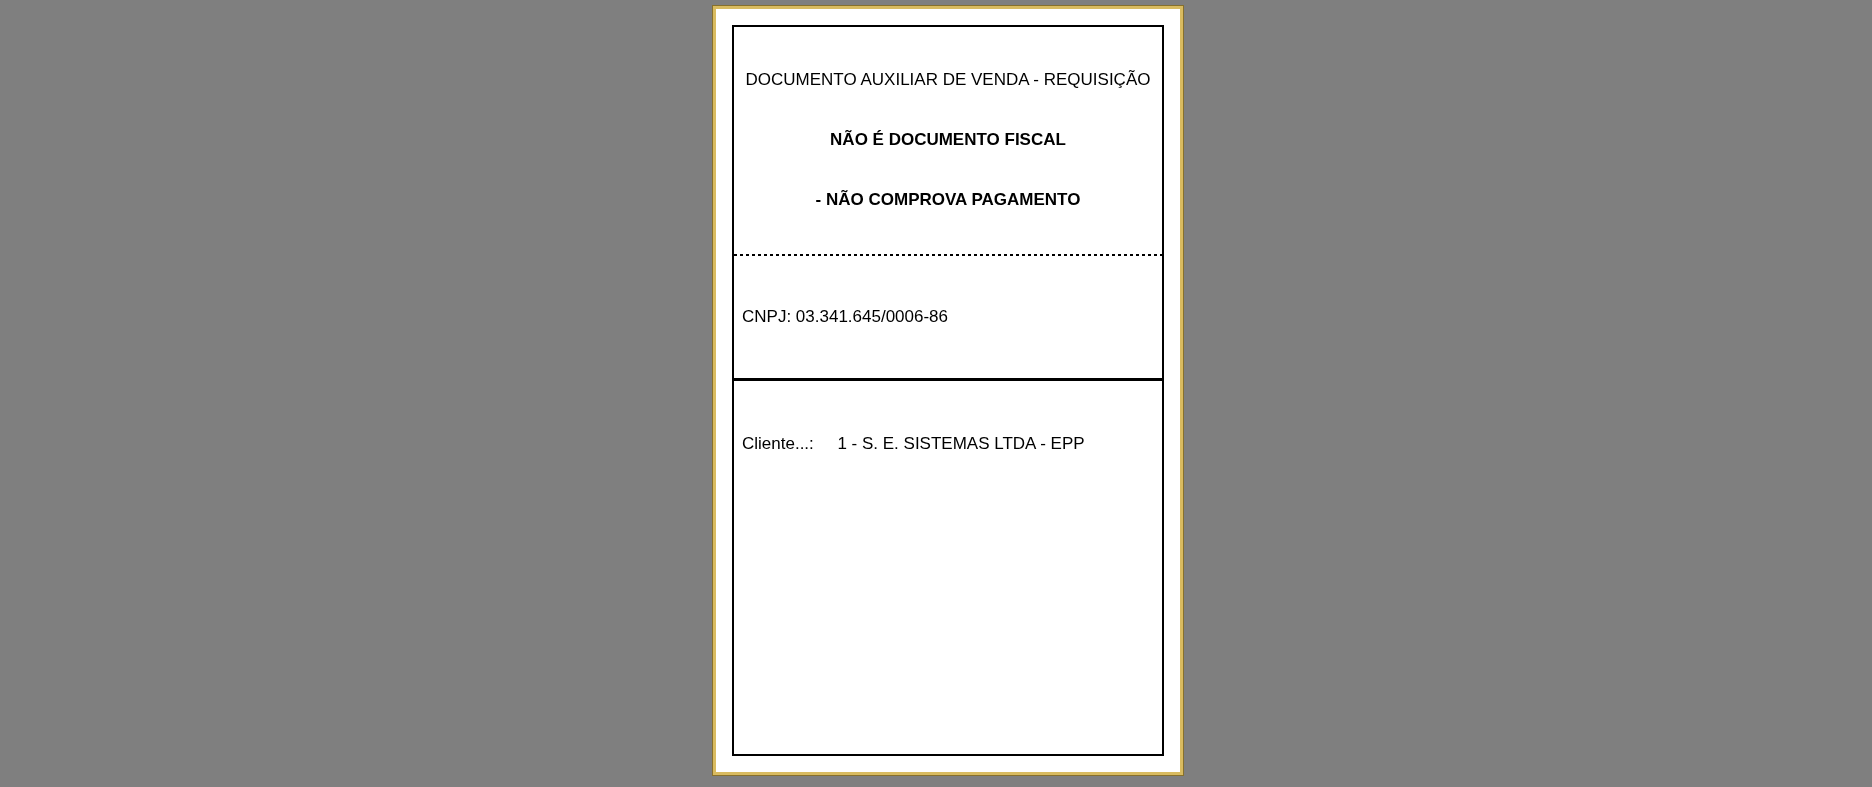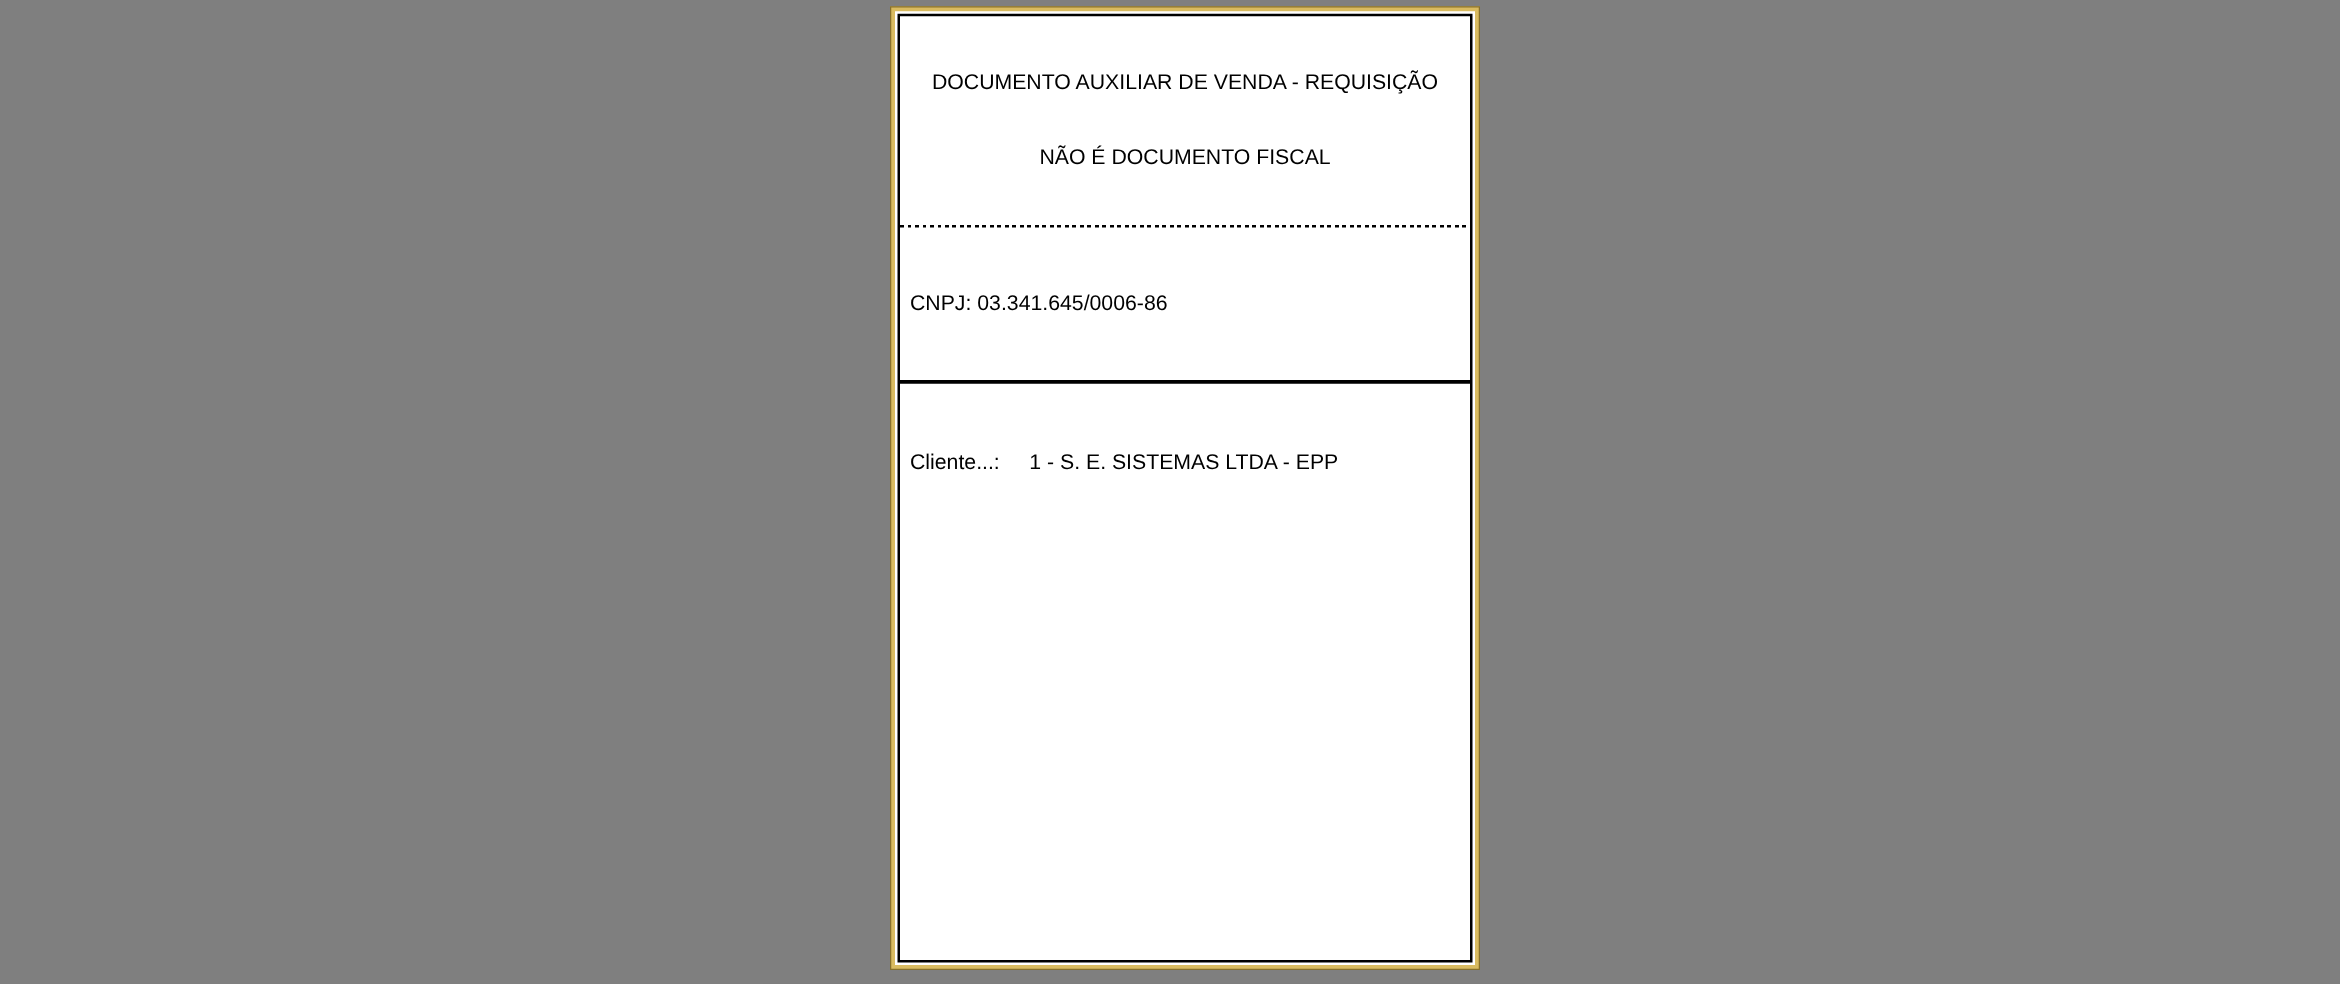--- a/index.html
+++ b/index.html
@@ -28,7 +28,7 @@
     height: 100%;
     box-sizing: border-box;
     background: #ffffff;
-    padding: 2px;
+    padding: 16px;
   }
   .content {
     width: 100%;

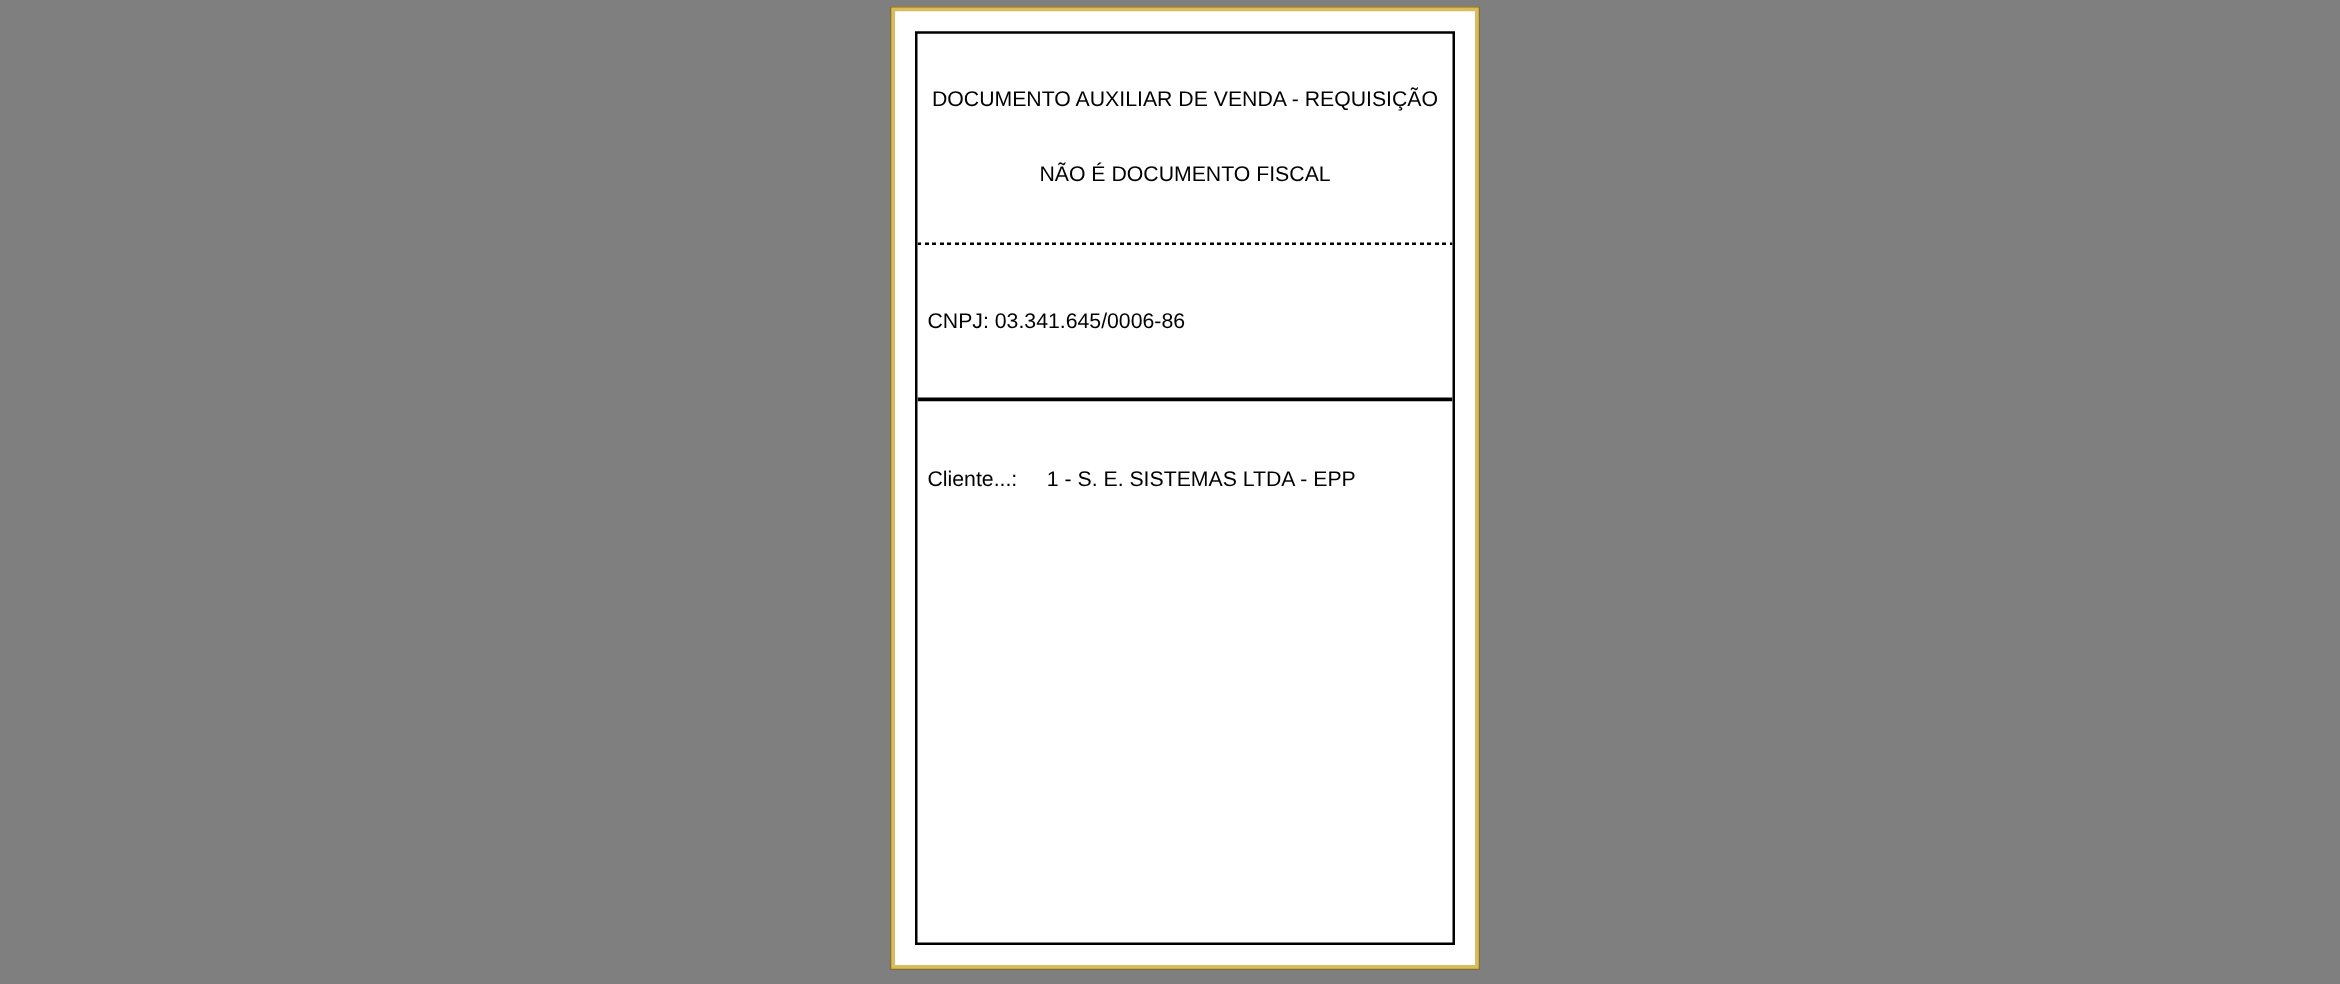--- a/index.html
+++ b/index.html
@@ -60,7 +60,7 @@
     padding: 3px 2px 4px 2px;
   }
   .title-block .doc-title { font-weight: normal; }
-  .title-block .bold-line { font-weight: normal; }
+  .title-block .bold-line { font-weight: bold; }
   
   .company-block { line-height: 23px; padding: 3px 4px 4px 8px; }
   .client-block  { line-height: 24.5px; padding: 2px 4px 2px 8px; }

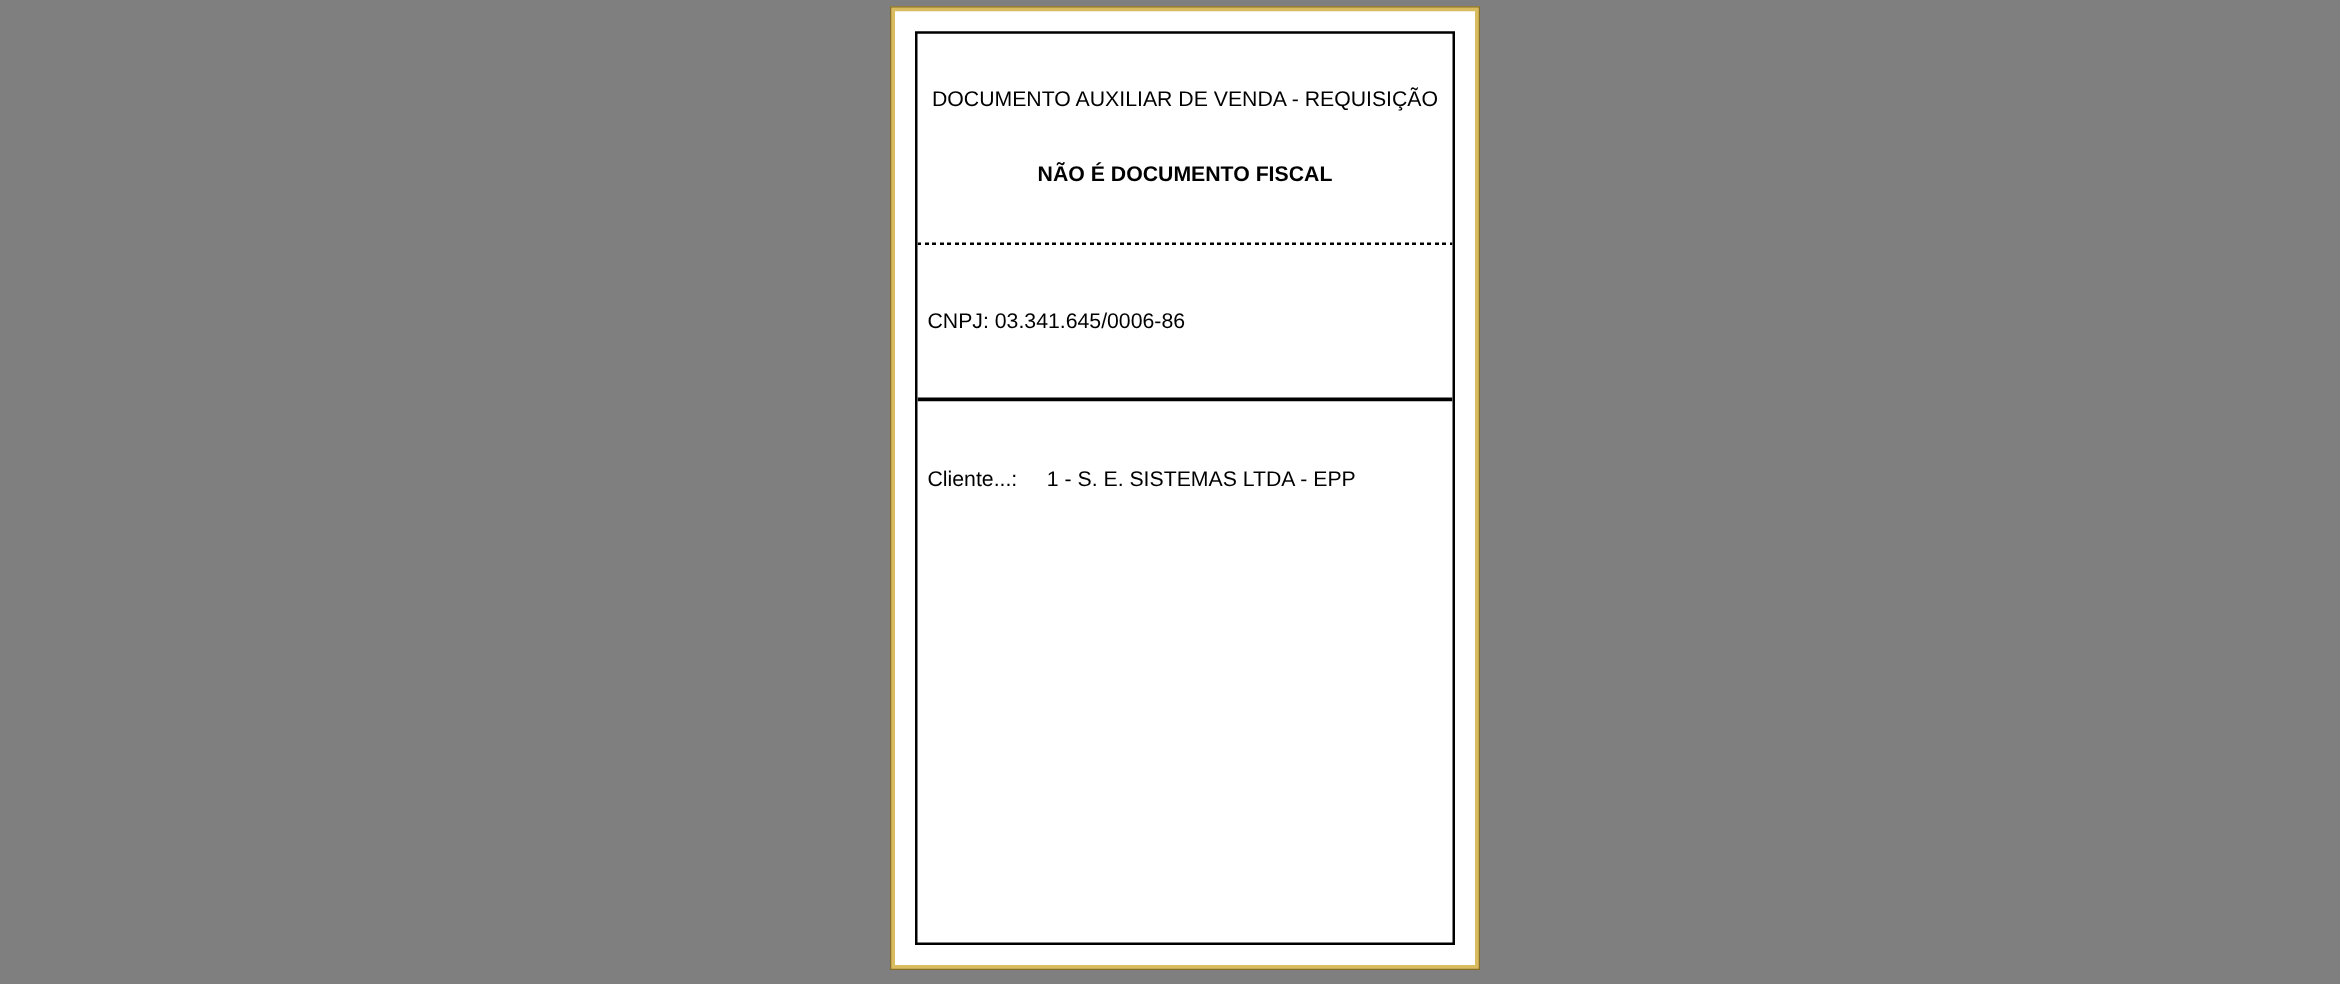--- a/index.html
+++ b/index.html
@@ -78,6 +78,7 @@
       <div class="title-block">
         <div class="doc-title">DOCUMENTO AUXILIAR DE VENDA - REQUISIÇÃO</div>
         <div class="bold-line">NÃO É DOCUMENTO FISCAL</div>
+        <div class="bold-line">- NÃO COMPROVA PAGAMENTO</div>
       </div>
 
       <div class="sep-dotted"></div>

